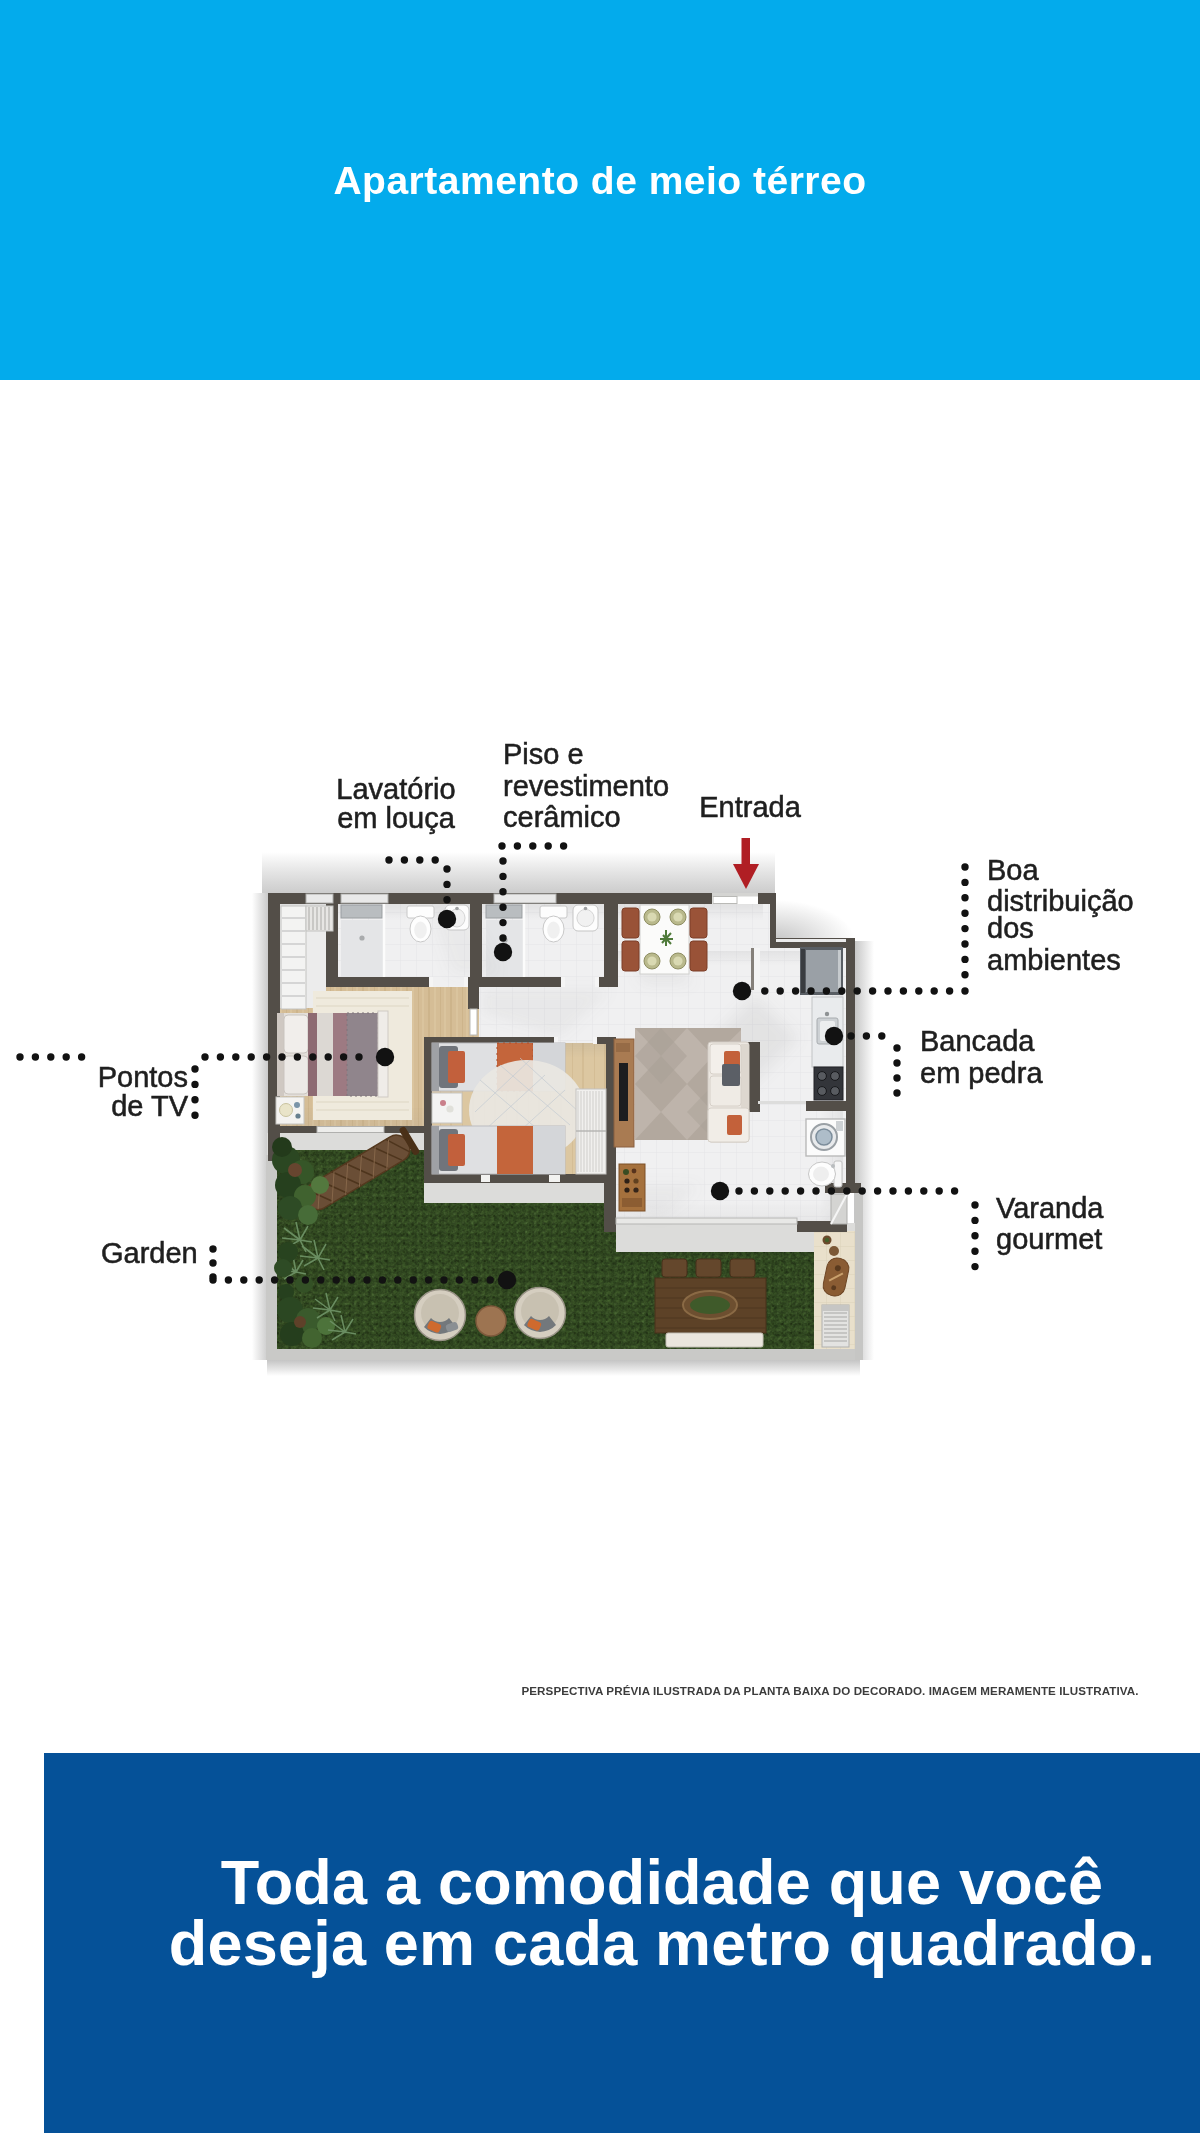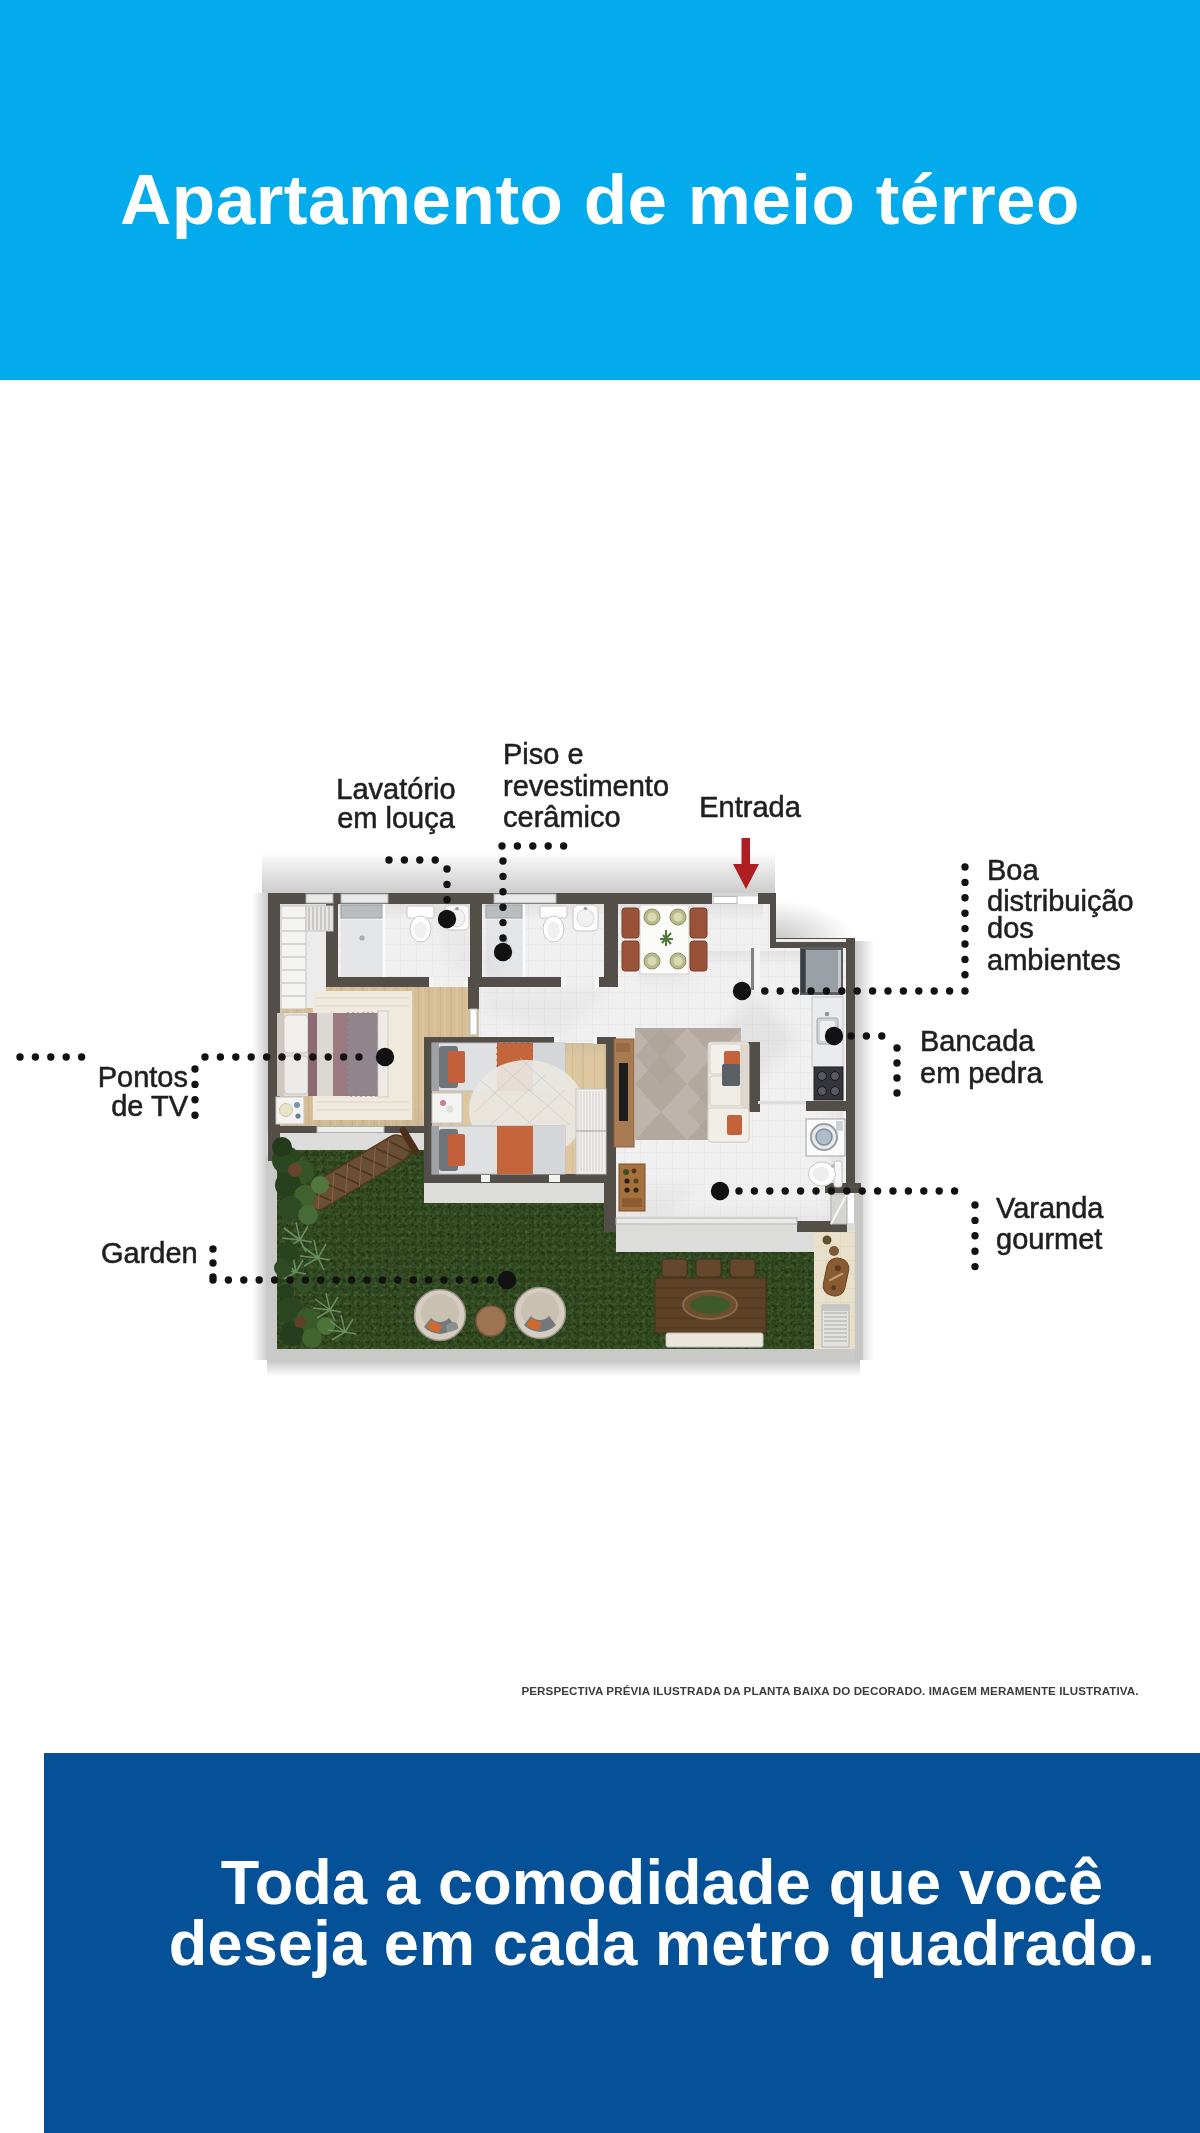--- a/index.html
+++ b/index.html
@@ -8,7 +8,7 @@
        font-family:"Liberation Sans", sans-serif;}
   .topbanner{position:absolute;left:0;top:0;width:1200px;height:380px;background:#03abec;}
   .topbanner h1{margin:0;position:absolute;top:159px;left:0;width:1200px;
-       text-align:center;color:#fff;font-size:71px;font-weight:bold;letter-spacing:0.5px;}
+       text-align:center;color:#fff;font-size:39px;font-weight:bold;letter-spacing:0.5px;}
   .plan{position:absolute;left:0;top:700px;width:1200px;height:700px;}
   .caption{position:absolute;top:1684px;left:0;width:1660px;text-align:center;
        font-size:11.6px;font-weight:bold;color:#3c3c3c;letter-spacing:0.1px;}

